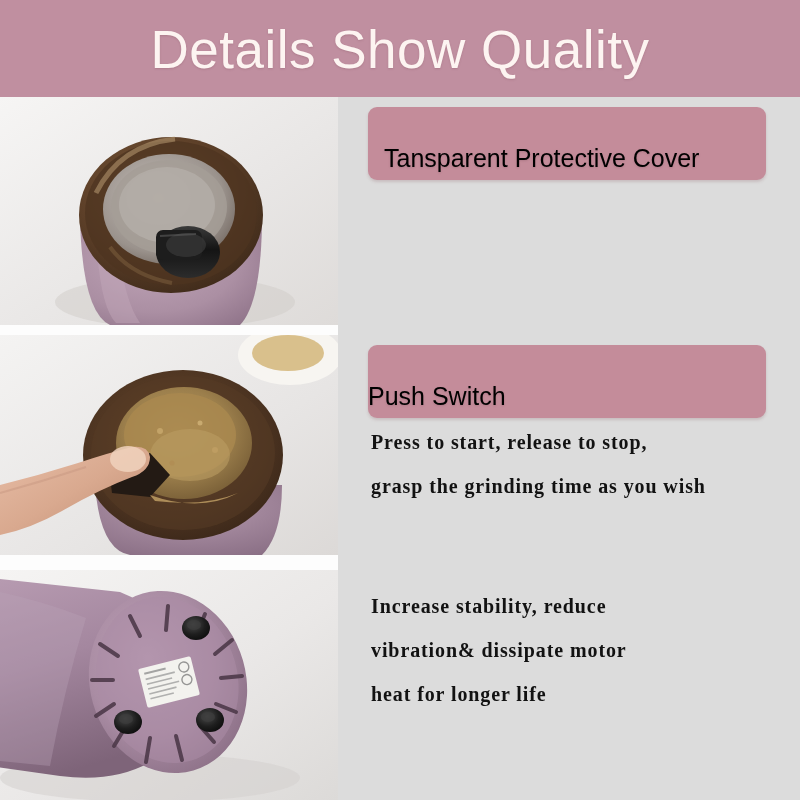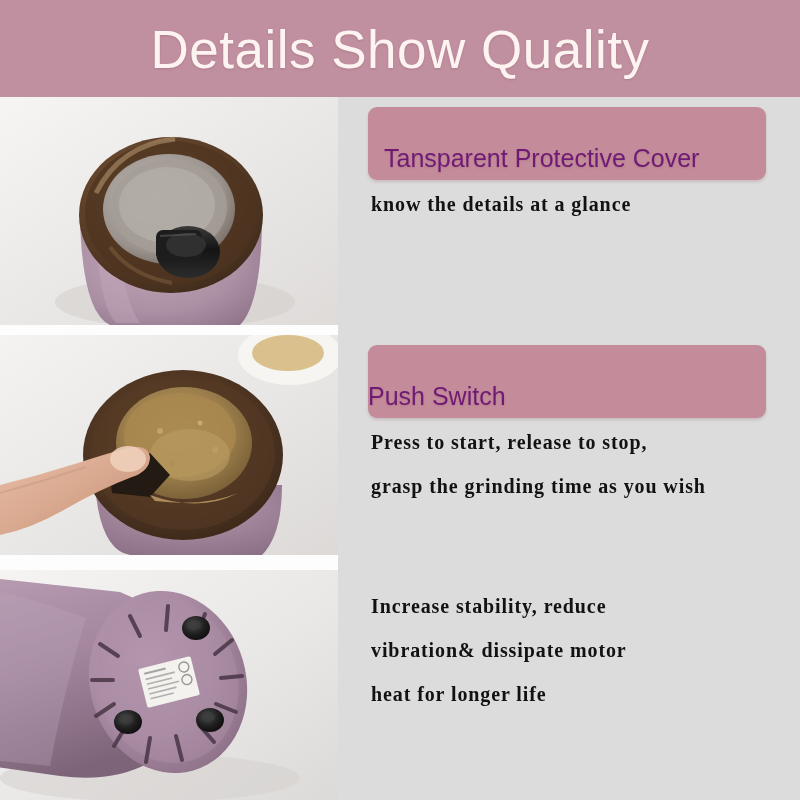--- a/index.html
+++ b/index.html
@@ -113,7 +113,7 @@
     font-family: "Liberation Sans", sans-serif;
     font-size: 25px;
     font-weight: 400;
-    color: #701a75;
+    color: #000000;
     line-height: 1;
     white-space: nowrap;
     text-shadow: 0 1px 2px rgba(130, 85, 100, 0.3);

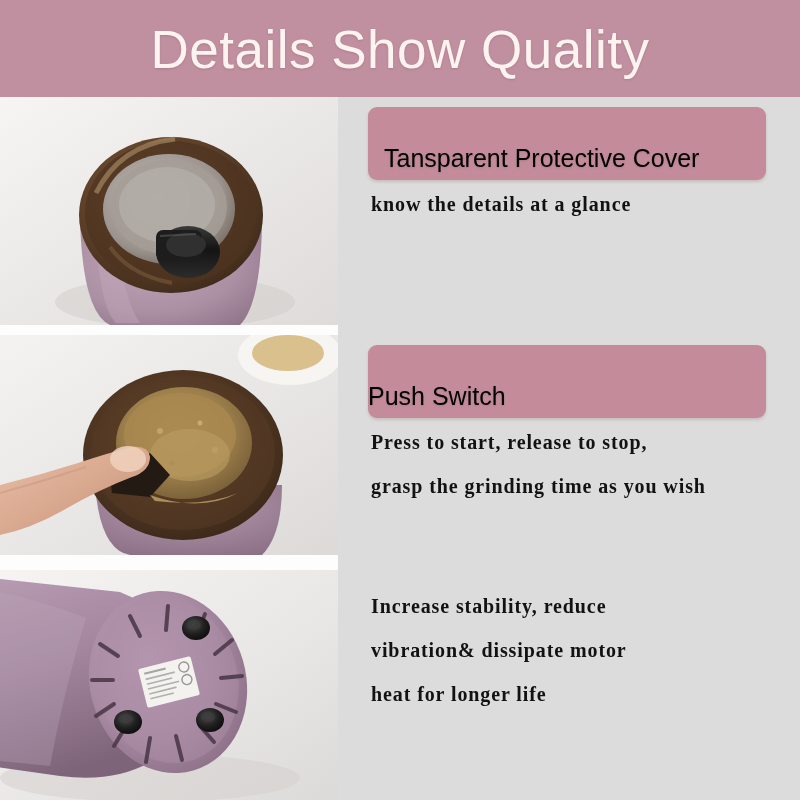--- a/index.html
+++ b/index.html
@@ -345,7 +345,6 @@
         <span class="banner-text">Tansparent  Protective Cover</span>
       </div>
       <div class="body-text">
-        <div class="body-line">know the details at a glance</div>
       </div>
     </div>
 

